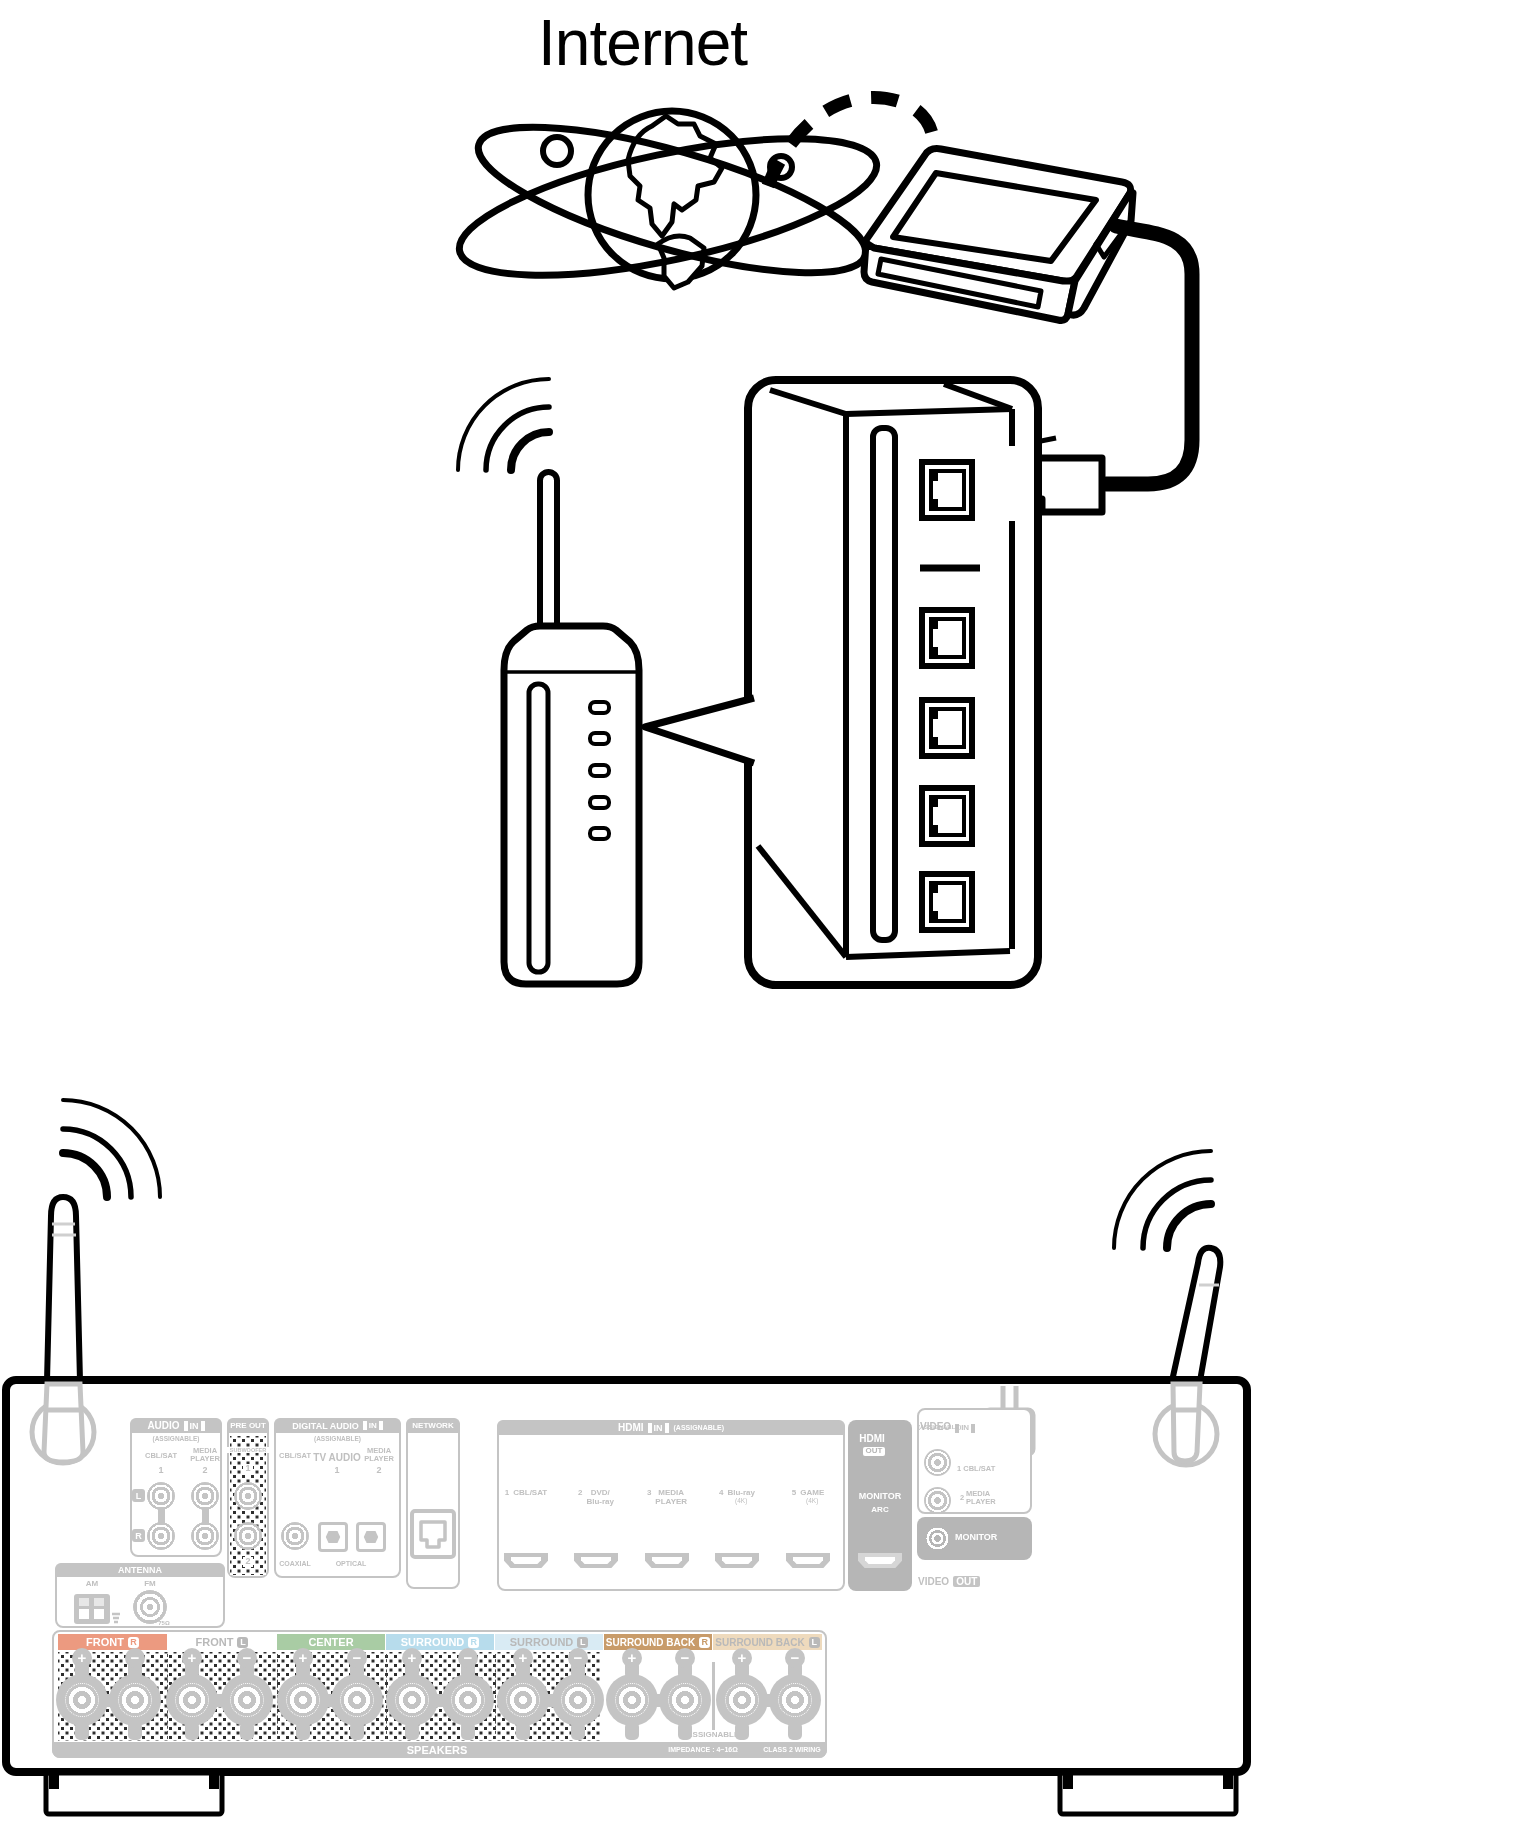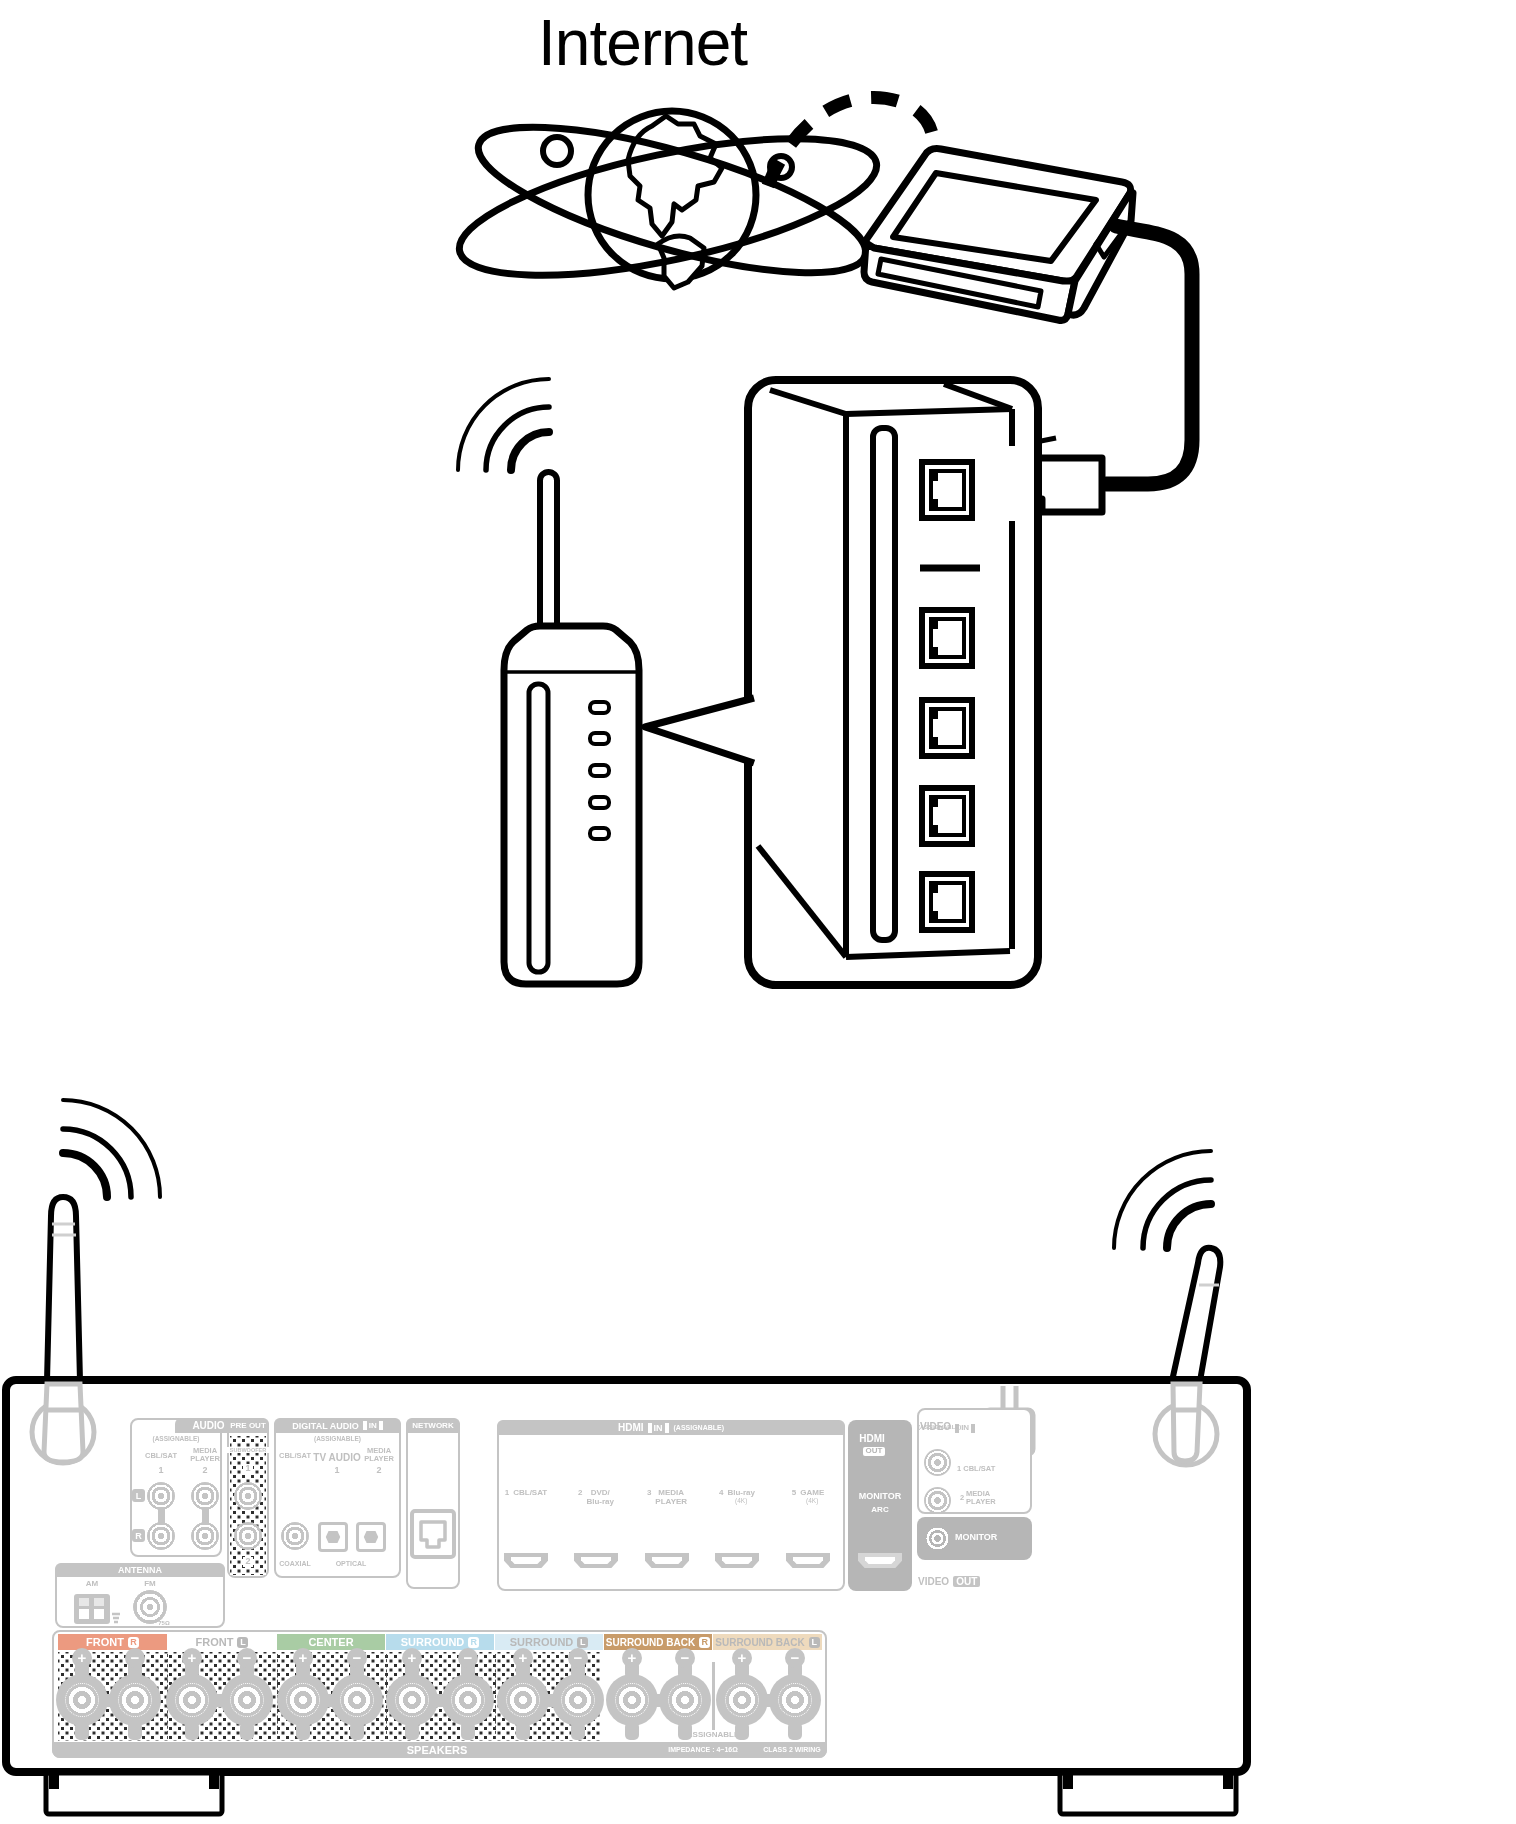--- a/index.html
+++ b/index.html
@@ -208,7 +208,7 @@
 <div class="abs biglabel" style="left:538px;top:6px;font-size:64px;">Internet</div>
 
 <div class="blk" style="left:130px;top:1418px;width:92px;height:139px;"></div>
-<div class="pill" style="left:130px;top:1418px;width:92px;height:15px;font-size:10px;margin-left:45px;">
+<div class="pill" style="left:130px;top:1418px;width:92px;height:15px;font-size:10px;">
   <span>AUDIO</span>
   <span class="inbadge" style="font-size:9px;">IN</span>
 </div>

